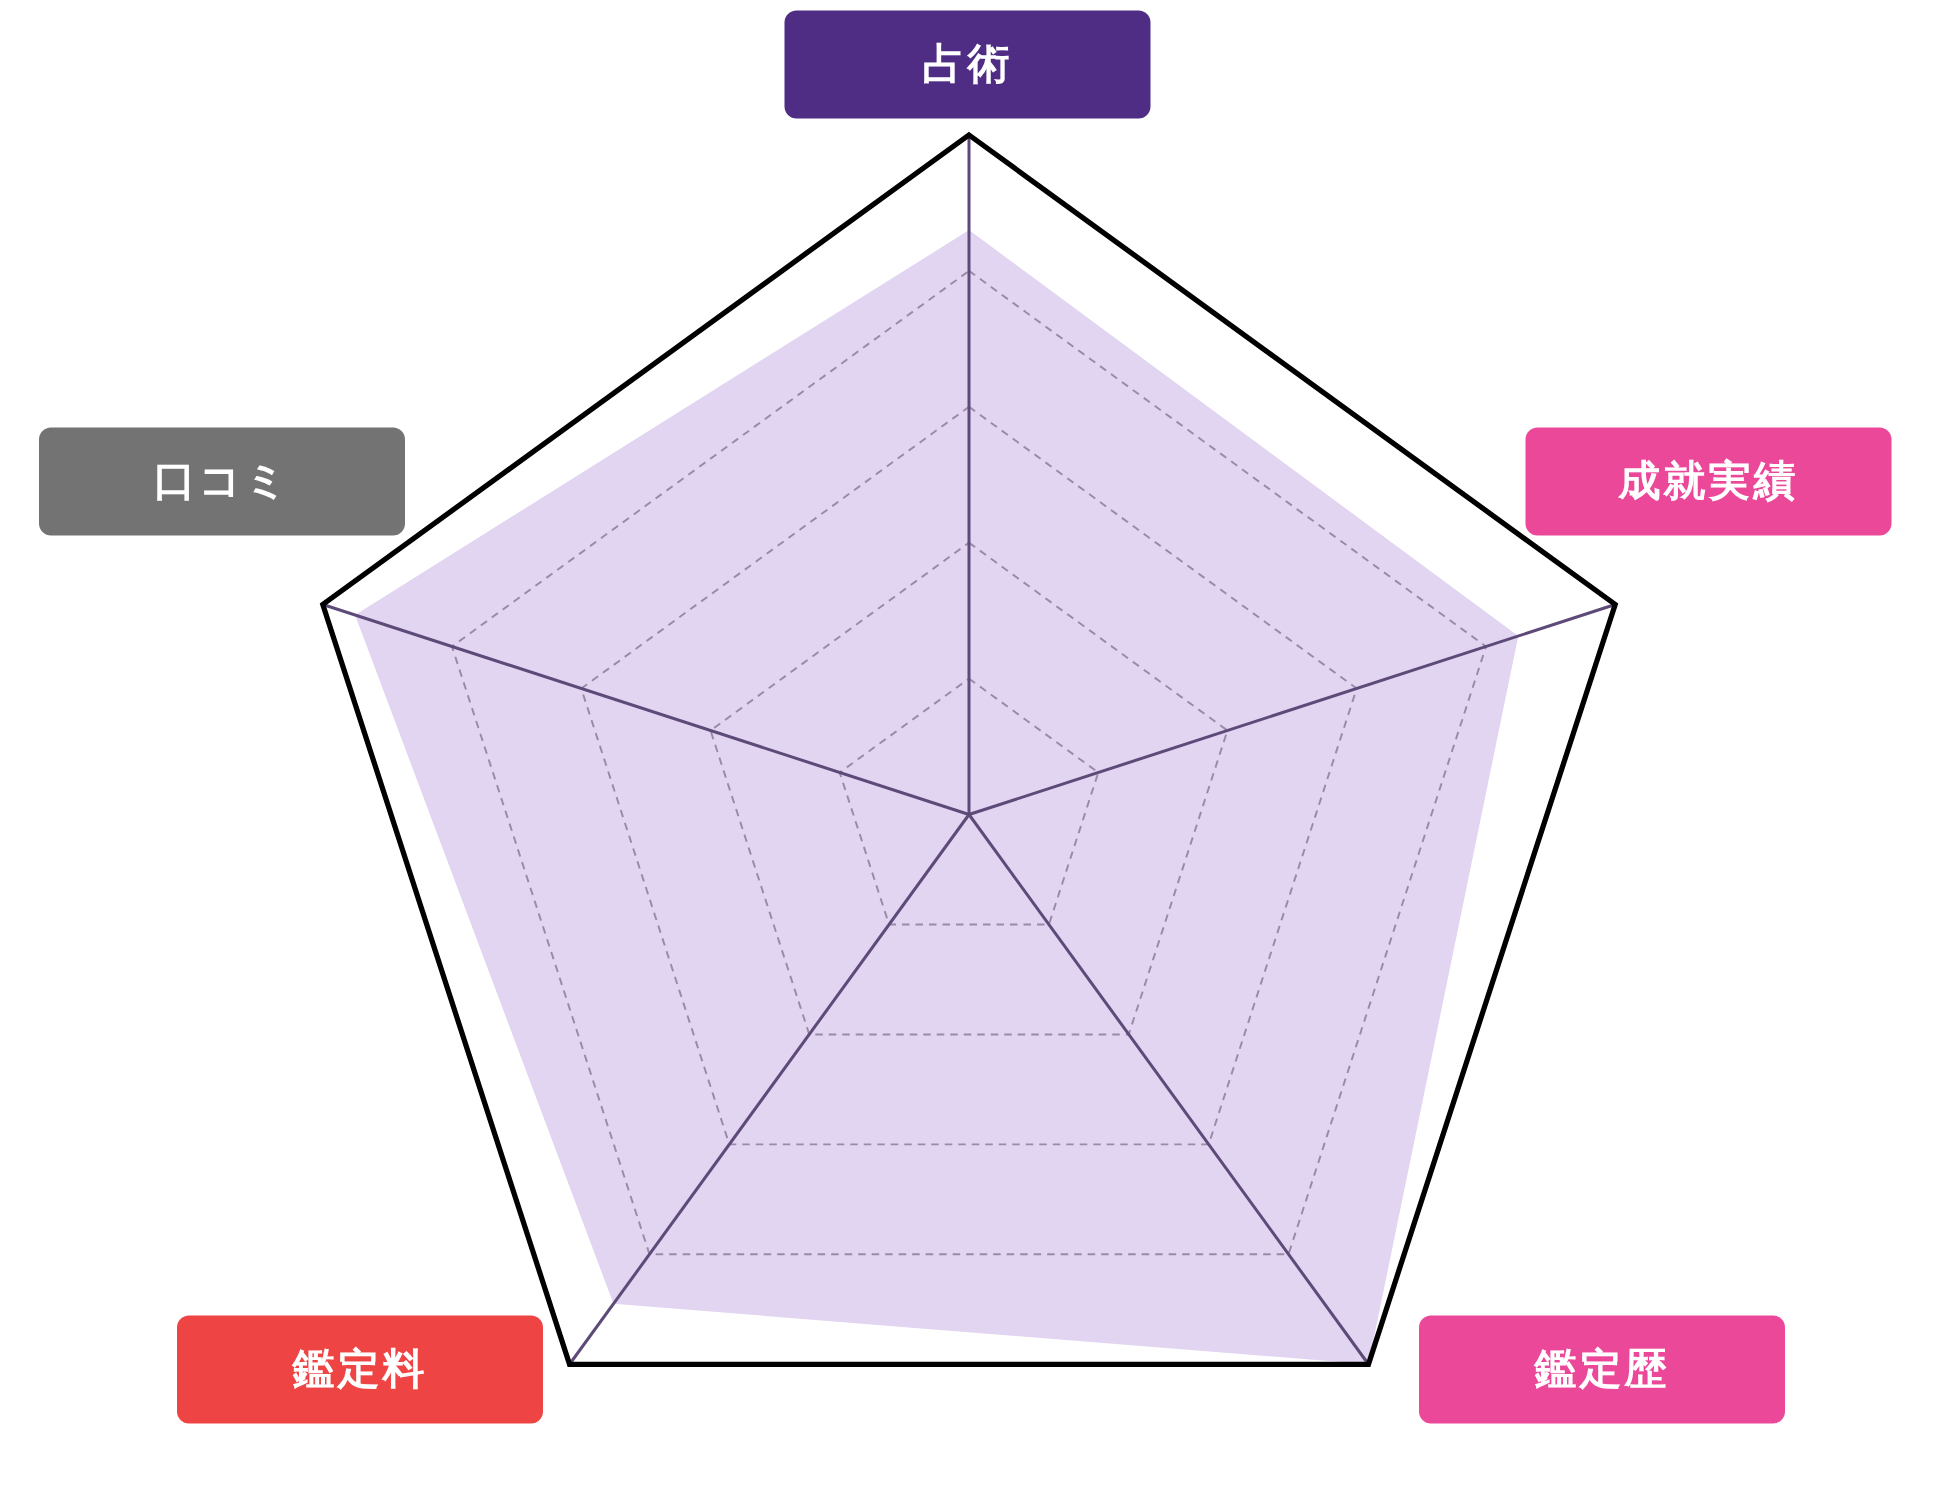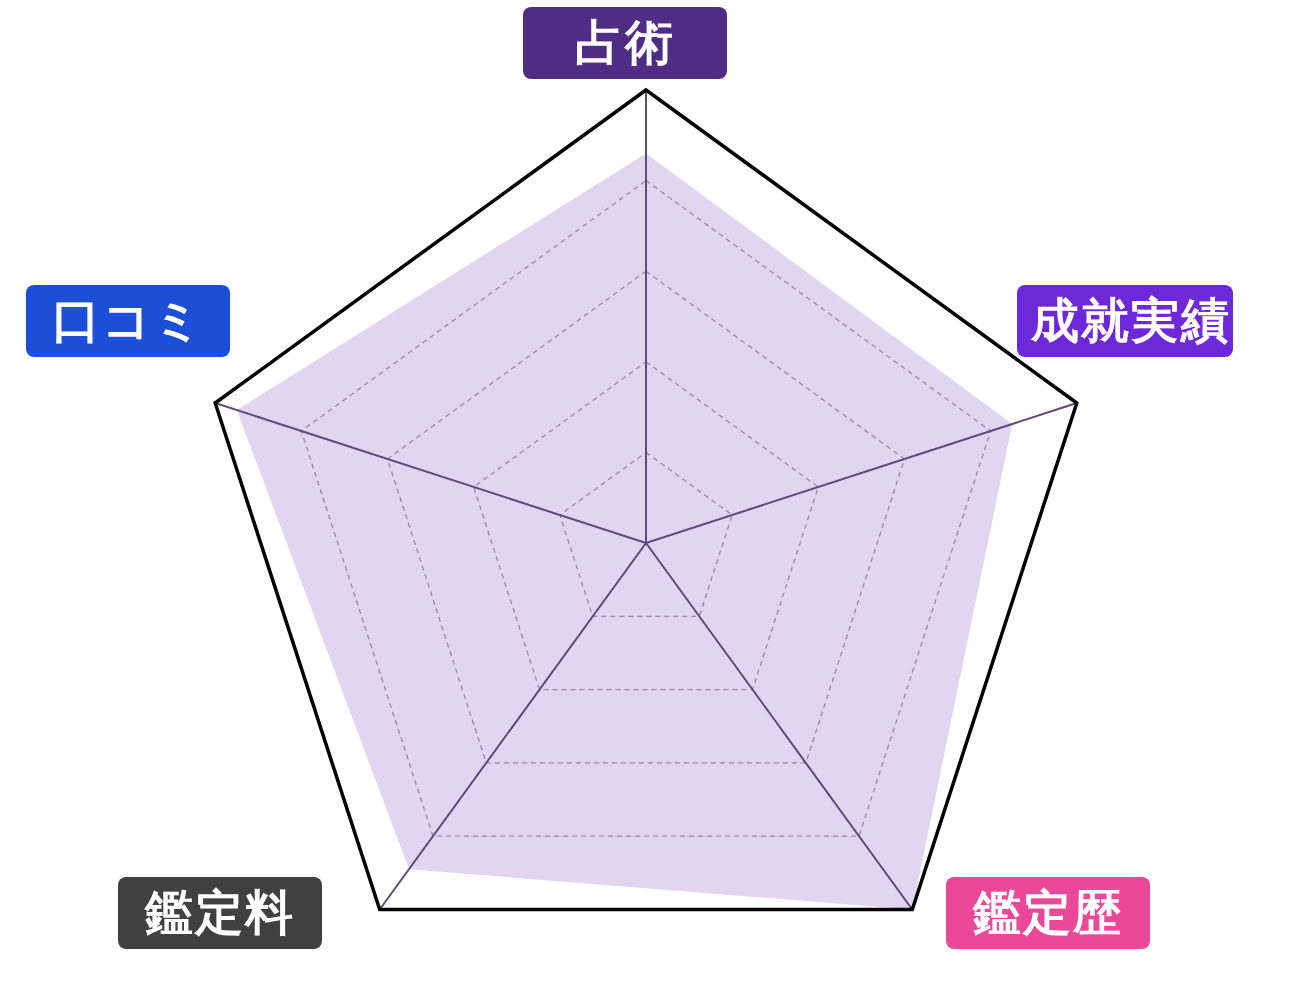--- a/index.html
+++ b/index.html
@@ -5,8 +5,8 @@
   html,body{margin:0;padding:0;background:#ffffff;}
   body{width:1296px;height:1000px;position:relative;overflow:hidden;font-family:"DejaVu Sans",sans-serif;}
   #chart{position:absolute;left:0;top:0;}
-  .label{position:absolute;width:204px;height:72px;border-radius:8px;color:#ffffff;
-    display:flex;align-items:center;justify-content:center;font-size:48px;font-weight:bold;letter-spacing:2px;}
+  .label{position:absolute;width:244px;height:72px;border-radius:8px;color:#ffffff;
+    display:flex;align-items:center;justify-content:center;font-size:28px;font-weight:bold;letter-spacing:2px;}
 </style>
 </head>
 <body>

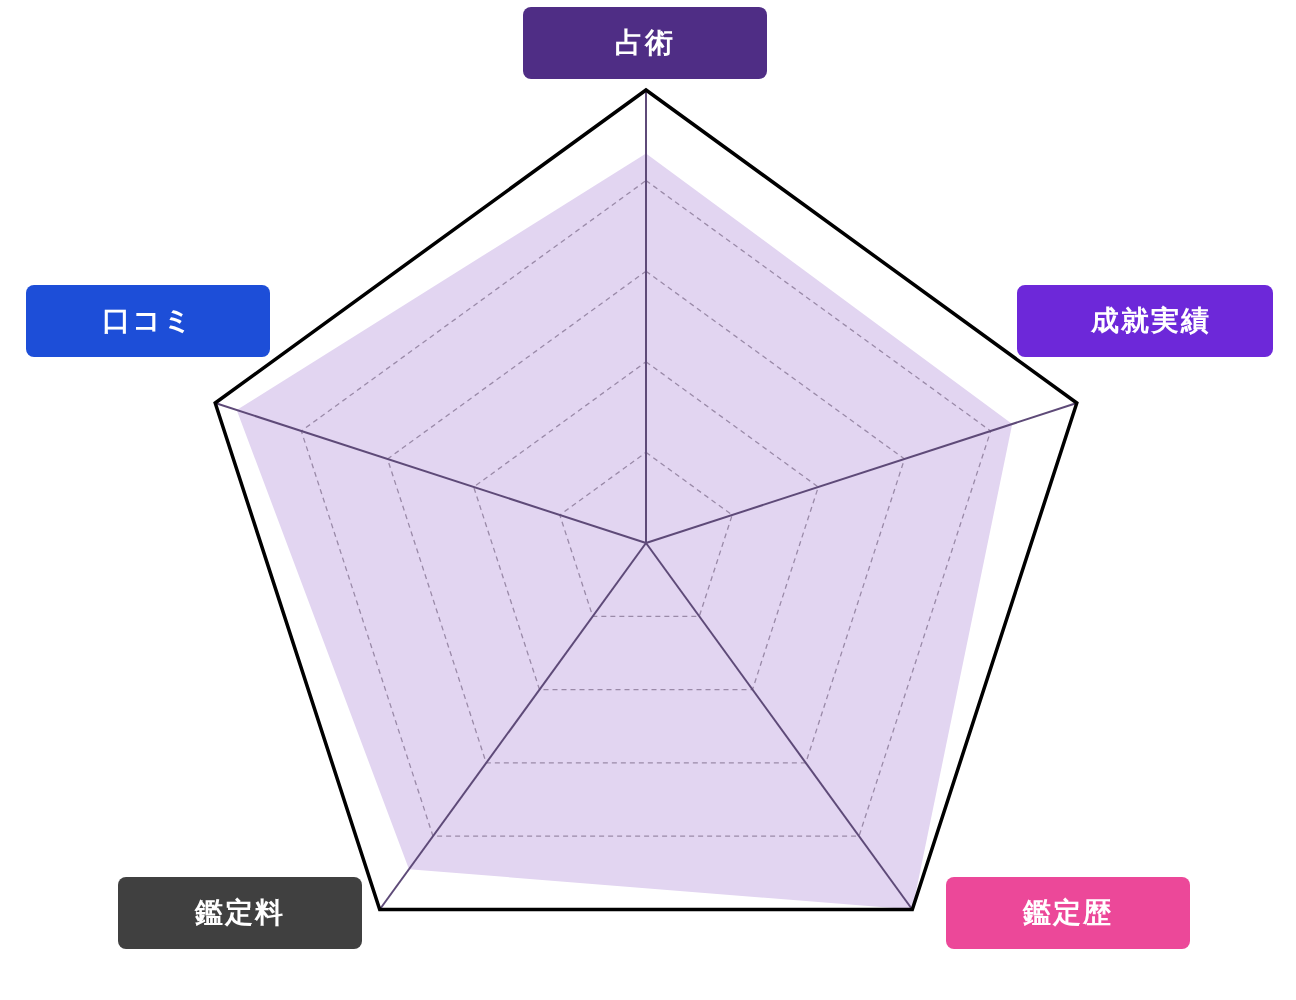--- a/index.html
+++ b/index.html
@@ -34,6 +34,6 @@
 <div class="label" style="left: 1017px; top: 285px; background: #6d28d9; padding-left: 12px;">成就実績</div>
 <div class="label" style="left: 946px; top: 877px; background: #ec4899;">鑑定歴</div>
 <div class="label" style="left: 118px; top: 877px; background: #404040;">鑑定料</div>
-<div class="label" style="left: 26px; top: 285px; background: #1d4ed8;">口コミ</div>
+<div class="label" style="left: 26px; top: 285px; background: #737373;">口コミ</div>
 
 </body></html>

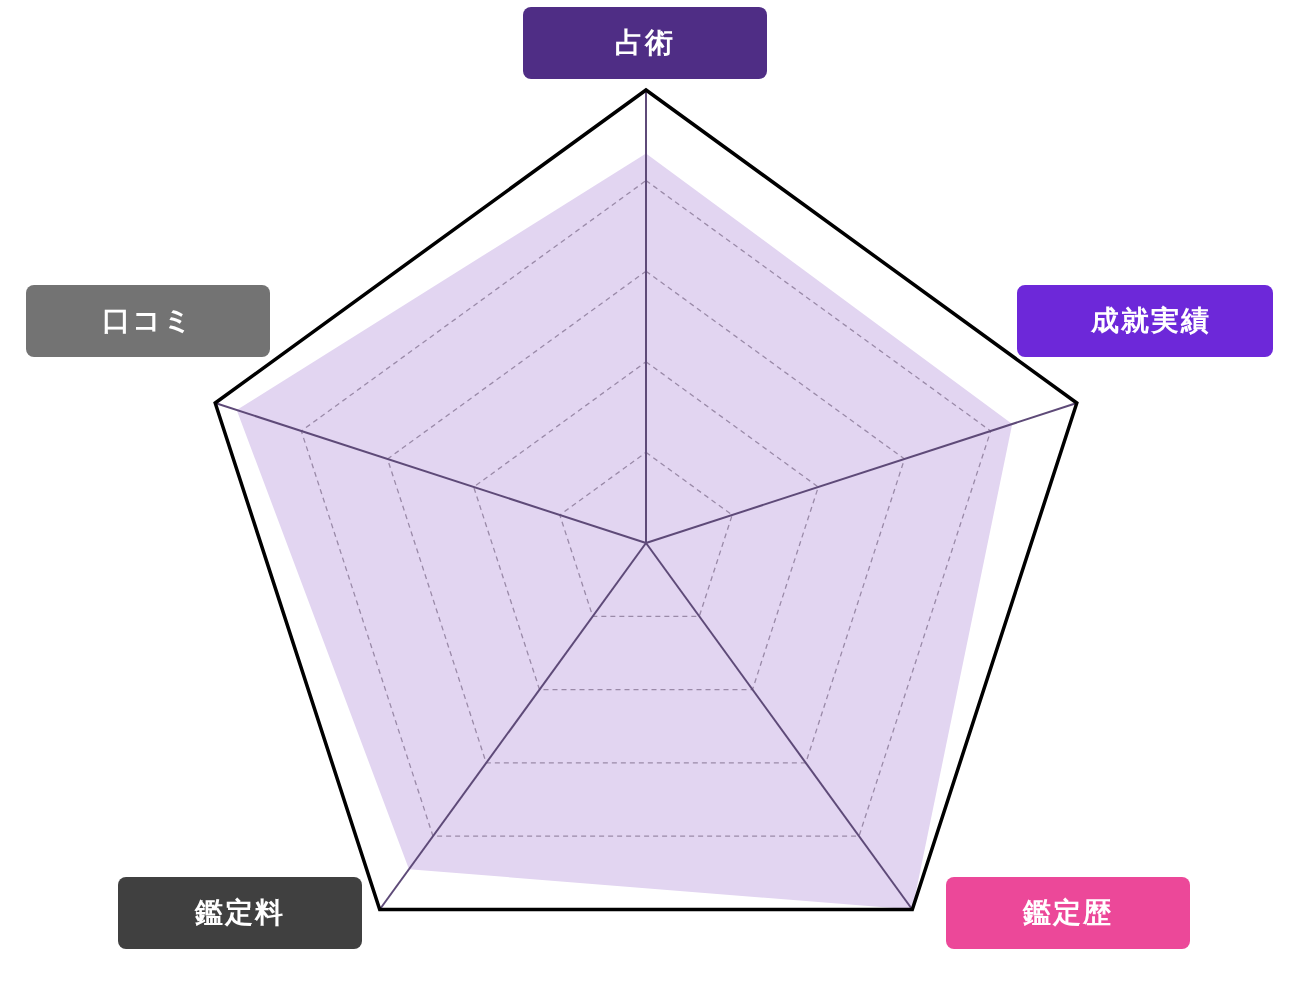--- a/index.html
+++ b/index.html
@@ -31,7 +31,7 @@
 </svg>
 
 <div class="label" style="left: 523px; top: 7px; background: rgb(79, 45, 133);">占術</div>
-<div class="label" style="left: 1017px; top: 285px; background: #6d28d9; padding-left: 12px;">成就実績</div>
+<div class="label" style="left: 1017px; top: 285px; background: #ec4899;">成就実績</div>
 <div class="label" style="left: 946px; top: 877px; background: #ec4899;">鑑定歴</div>
 <div class="label" style="left: 118px; top: 877px; background: #404040;">鑑定料</div>
 <div class="label" style="left: 26px; top: 285px; background: #737373;">口コミ</div>

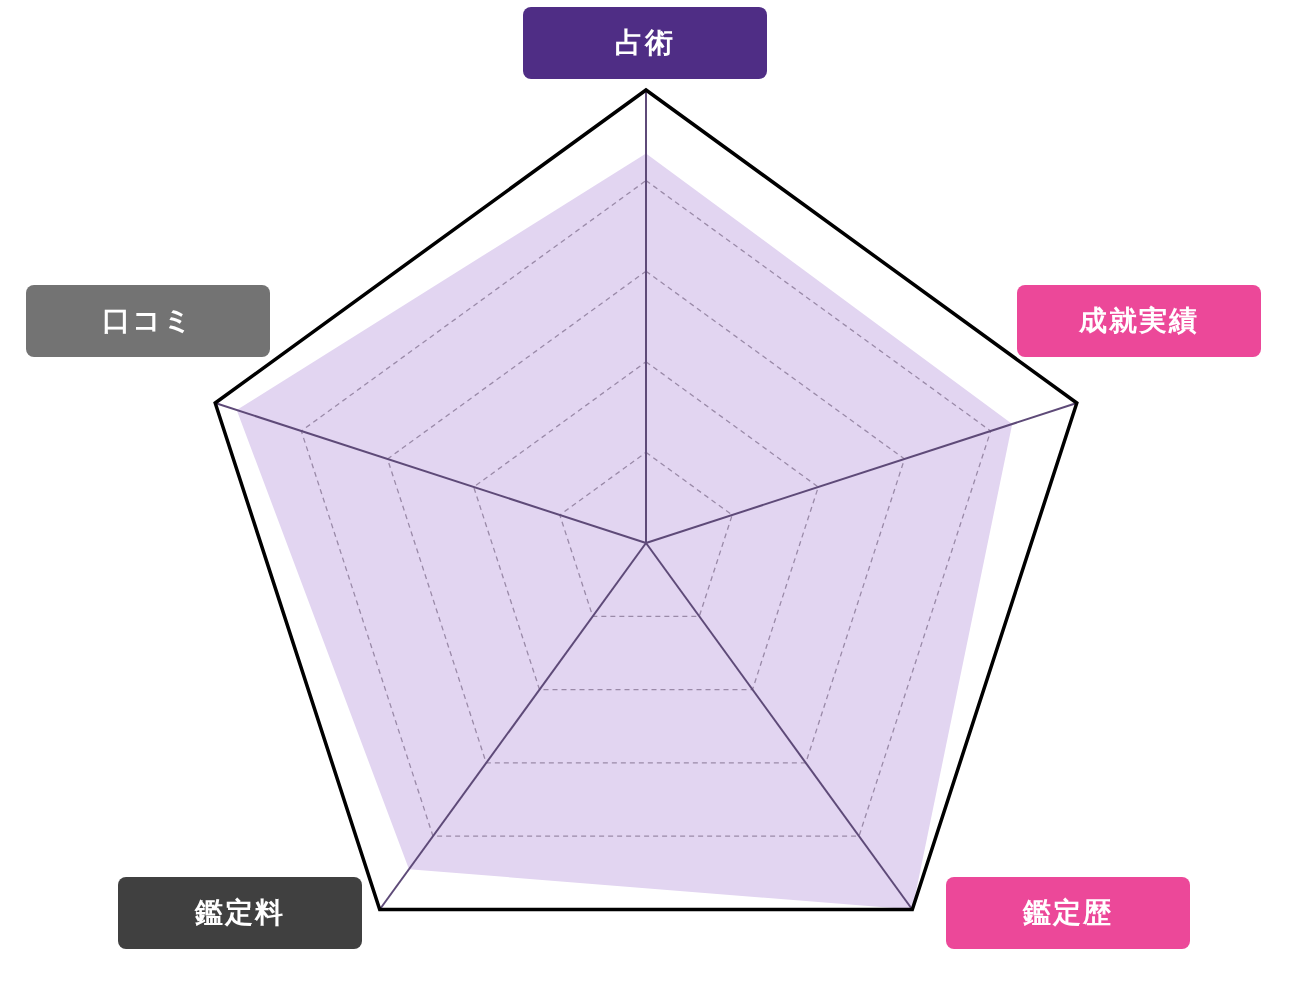--- a/index.html
+++ b/index.html
@@ -33,7 +33,7 @@
 <div class="label" style="left: 523px; top: 7px; background: rgb(79, 45, 133);">占術</div>
 <div class="label" style="left: 1017px; top: 285px; background: #ec4899;">成就実績</div>
 <div class="label" style="left: 946px; top: 877px; background: #ec4899;">鑑定歴</div>
-<div class="label" style="left: 118px; top: 877px; background: #404040;">鑑定料</div>
+<div class="label" style="left: 118px; top: 877px; background: #ef4444;">鑑定料</div>
 <div class="label" style="left: 26px; top: 285px; background: #737373;">口コミ</div>
 
 </body></html>

